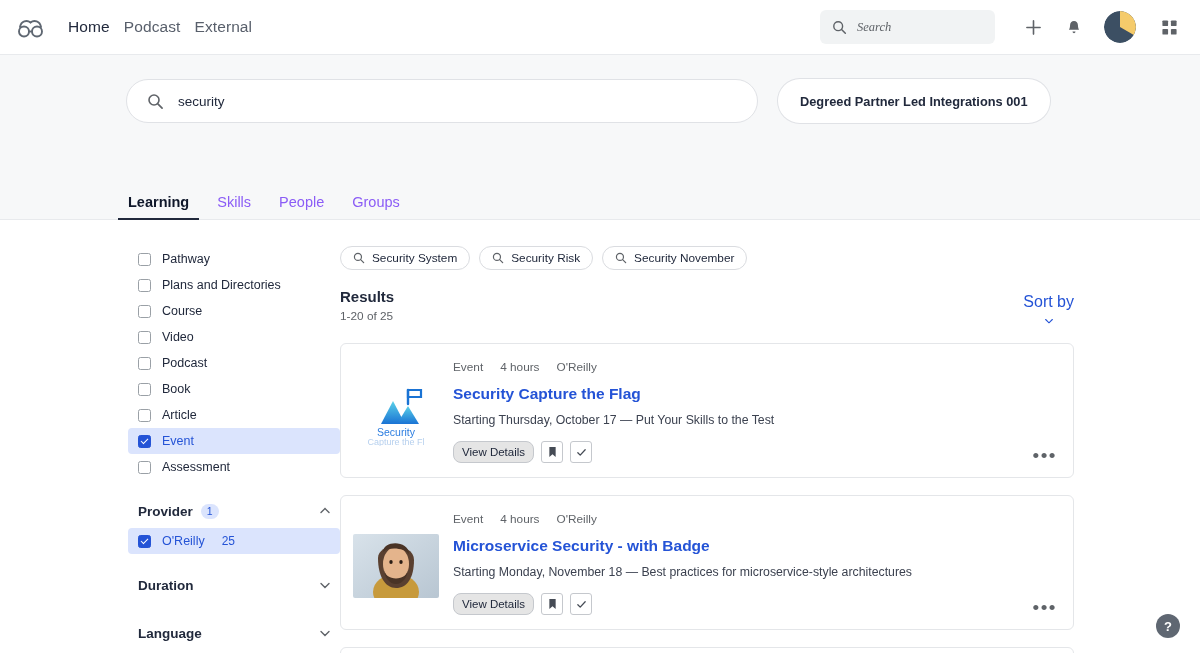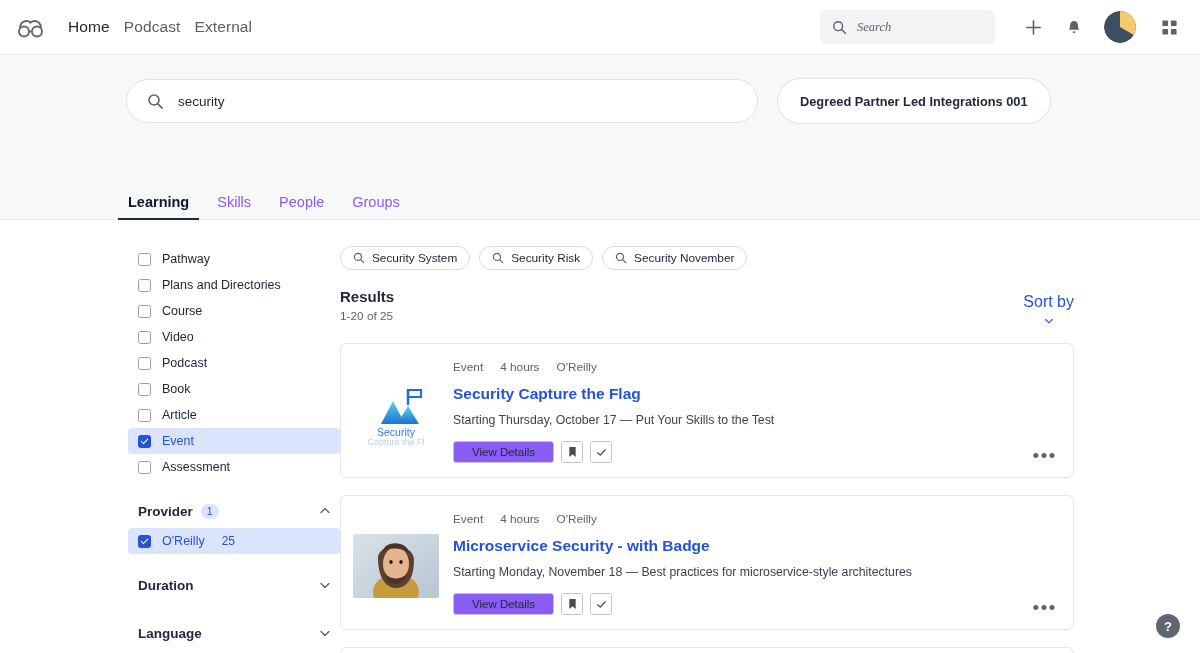--- a/index.html
+++ b/index.html
@@ -161,8 +161,8 @@
   .card-desc { font-size: 12.3px; color: #3c4250; margin-bottom: 14px; }
   .card-actions { display: flex; align-items: center; gap: 7px; }
   .btn-outline {
-    height: 22px; border: 1px solid #c5c8cd; border-radius: 3px; background: #8b5cf6;
-    font-size: 11.5px; color: #21293c; padding: 0 18px; cursor: pointer;
+    height: 22px; border: 1px solid #c5c8cd; border-radius: 8px; background: #e5e5e5;
+    font-size: 11.5px; color: #21293c; padding: 0 8px; cursor: pointer;
     font-family: "Liberation Sans", sans-serif; display: flex; align-items: center;
   }
   .btn-sq {

